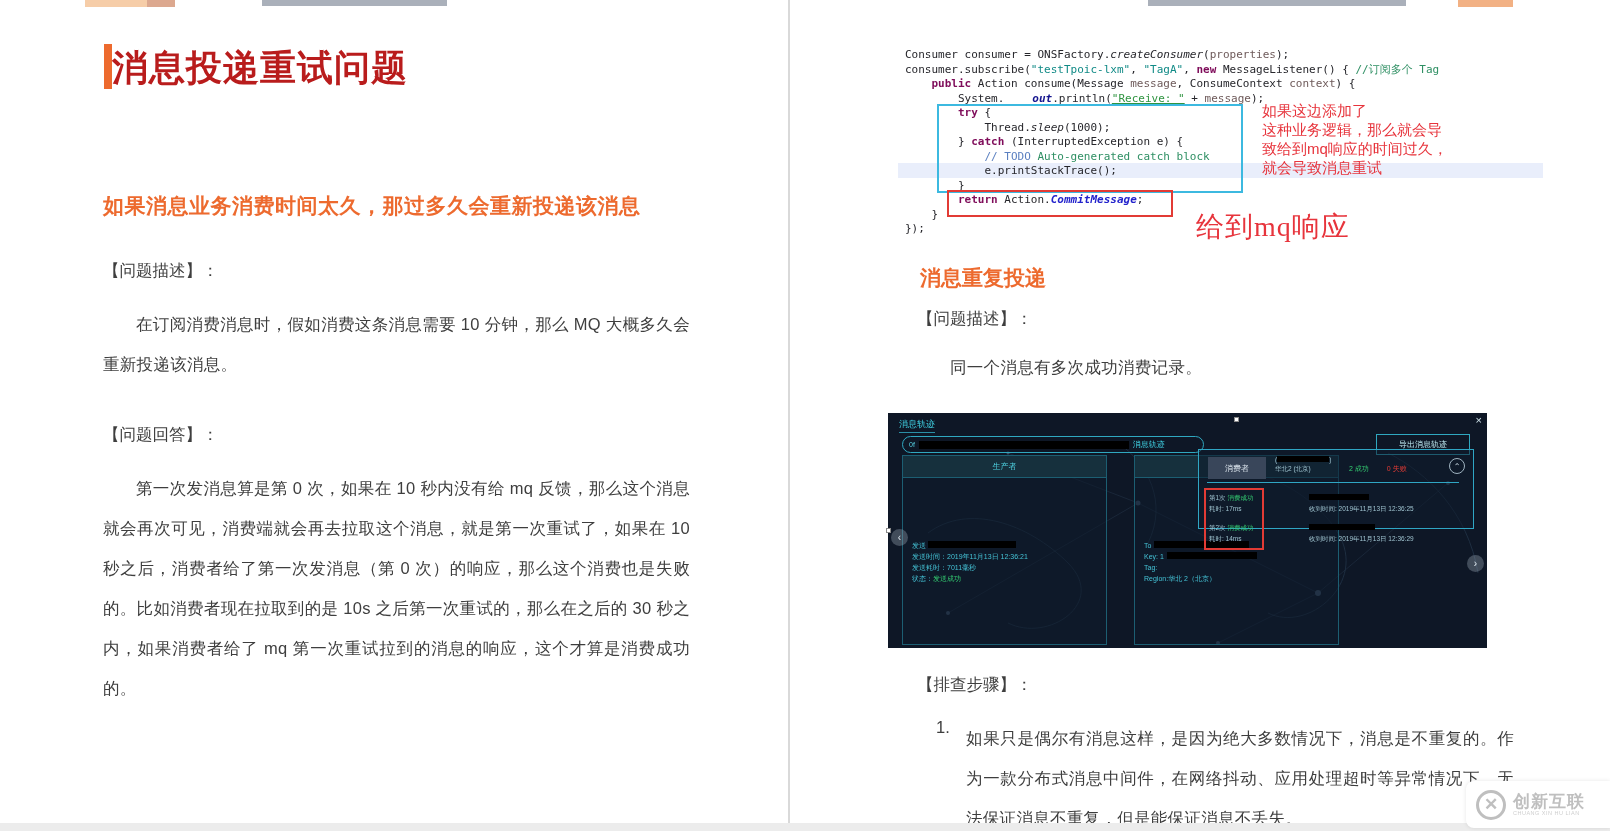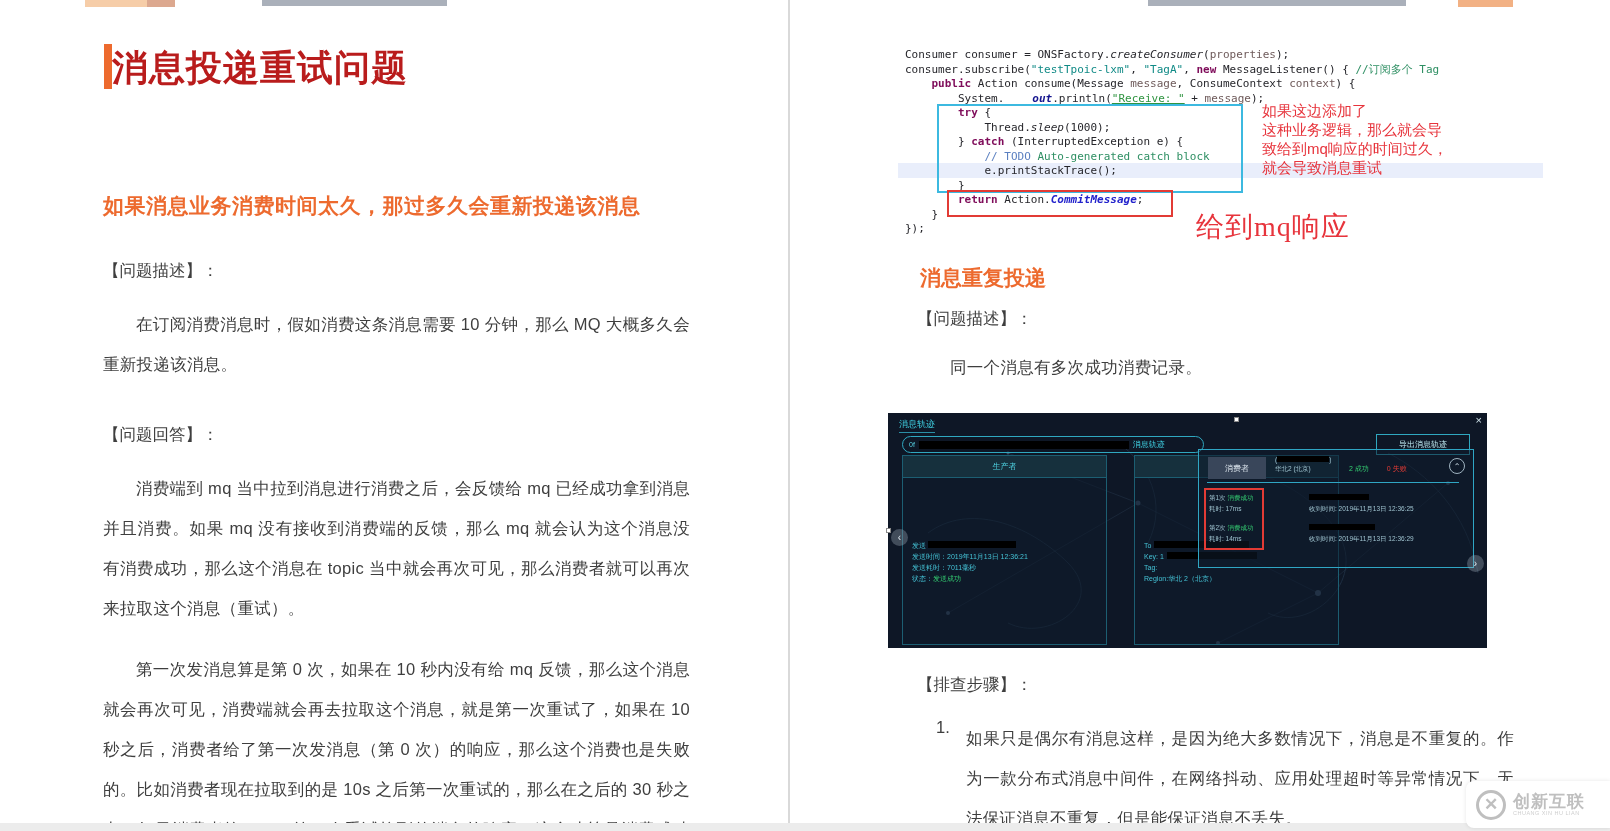--- a/index.html
+++ b/index.html
@@ -76,7 +76,7 @@
             font-size:8px; display:flex; align-items:center; justify-content:center; }
   .p-lines { position:absolute; left:9px; top:84px; font-size:7px; color:#45c3d6; line-height:11px; }
   .ok { color:#35d073; }
-  .p-consumer { left:310px; top:36px; width:276px; height:119px; border:1px solid #2fa6c4; }
+  .p-consumer { left:310px; top:36px; width:276px; height:80px; border:1px solid #2fa6c4; }
   .c-tab { position:absolute; left:9px; top:7px; width:58px; height:22px; background:#39465a;
            color:#dde6ee; font-size:8px; display:flex; align-items:center; justify-content:center; }
   .c-headinfo { position:absolute; left:76px; top:5px; font-size:6.5px; color:#9fc3cf; line-height:9px; }

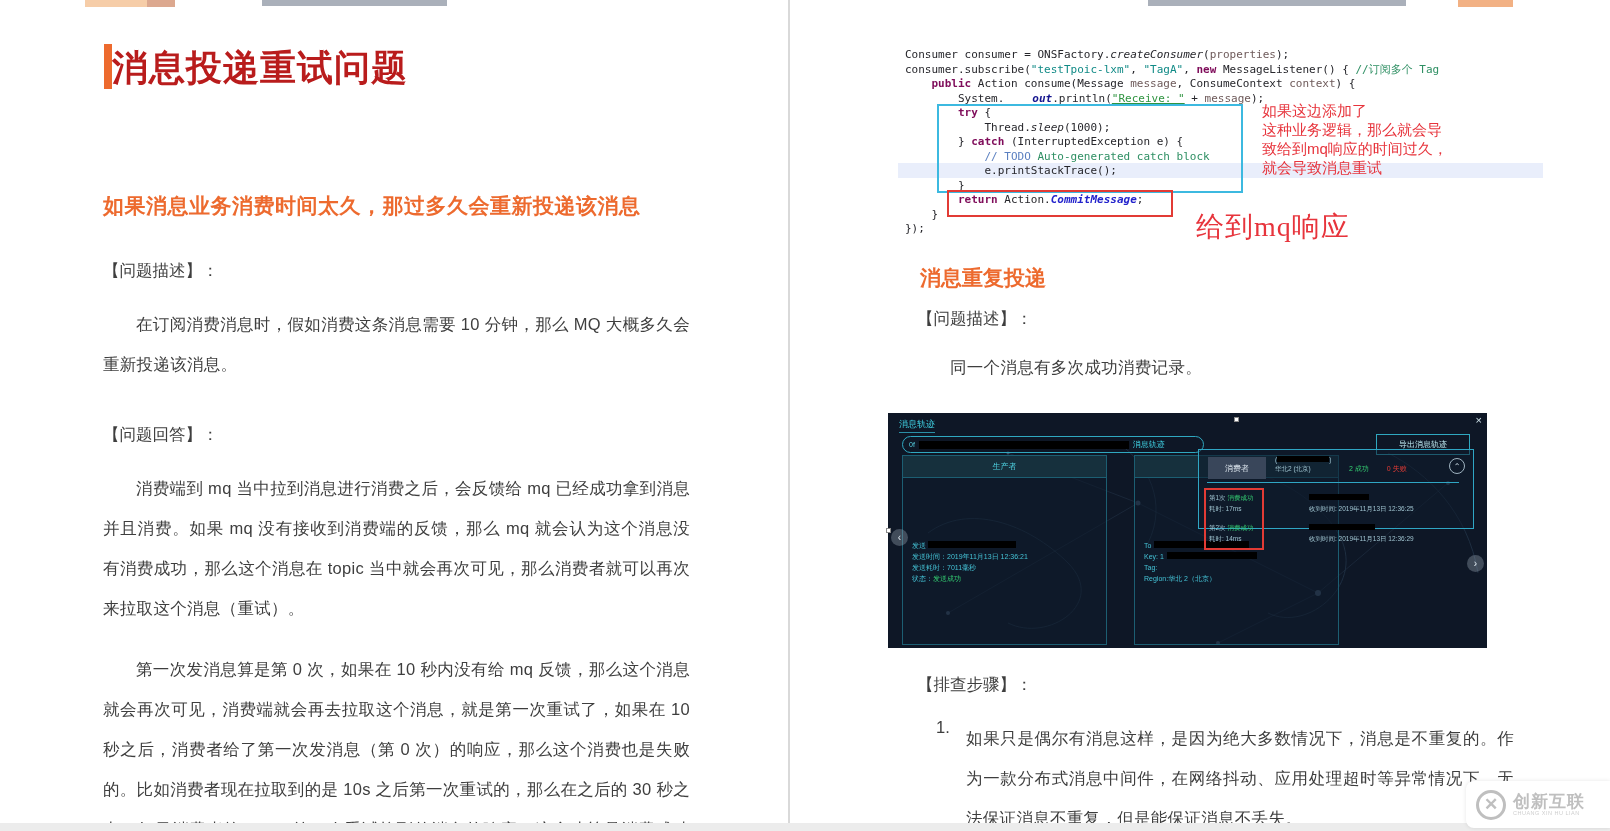--- a/index.html
+++ b/index.html
@@ -123,7 +123,6 @@
     <div class="blk-label">【问题描述】：</div>
     <div class="para">在订阅消费消息时，假如消费这条消息需要 10 分钟，那么 MQ 大概多久会重新投递该消息。</div>
     <div class="blk-label">【问题回答】：</div>
-    <div class="para">消费端到 mq 当中拉到消息进行消费之后，会反馈给 mq 已经成功拿到消息并且消费。如果 mq 没有接收到消费端的反馈，那么 mq 就会认为这个消息没有消费成功，那么这个消息在 topic 当中就会再次可见，那么消费者就可以再次来拉取这个消息（重试）。</div>
     <div class="para">第一次发消息算是第 0 次，如果在 10 秒内没有给 mq 反馈，那么这个消息就会再次可见，消费端就会再去拉取这个消息，就是第一次重试了，如果在 10 秒之后，消费者给了第一次发消息（第 0 次）的响应，那么这个消费也是失败的。比如消费者现在拉取到的是 10s 之后第一次重试的，那么在之后的 30 秒之内，如果消费者给了 mq 第一次重试拉到的消息的响应，这个才算是消费成功的。</div>
 
   </div>

